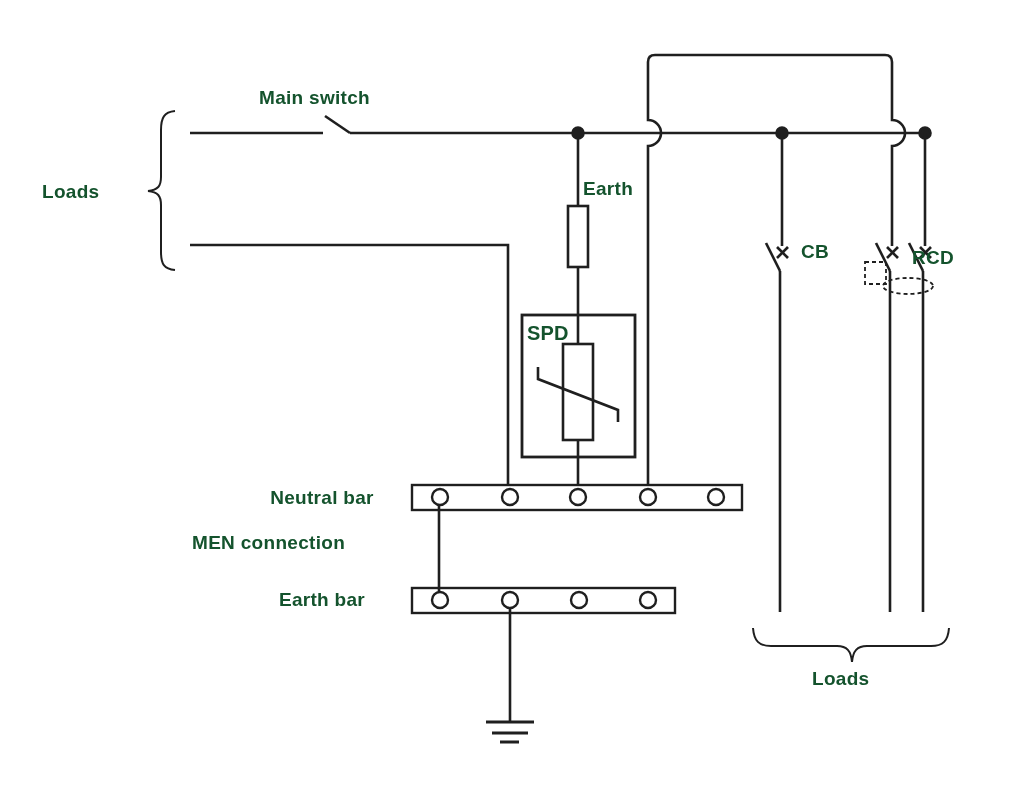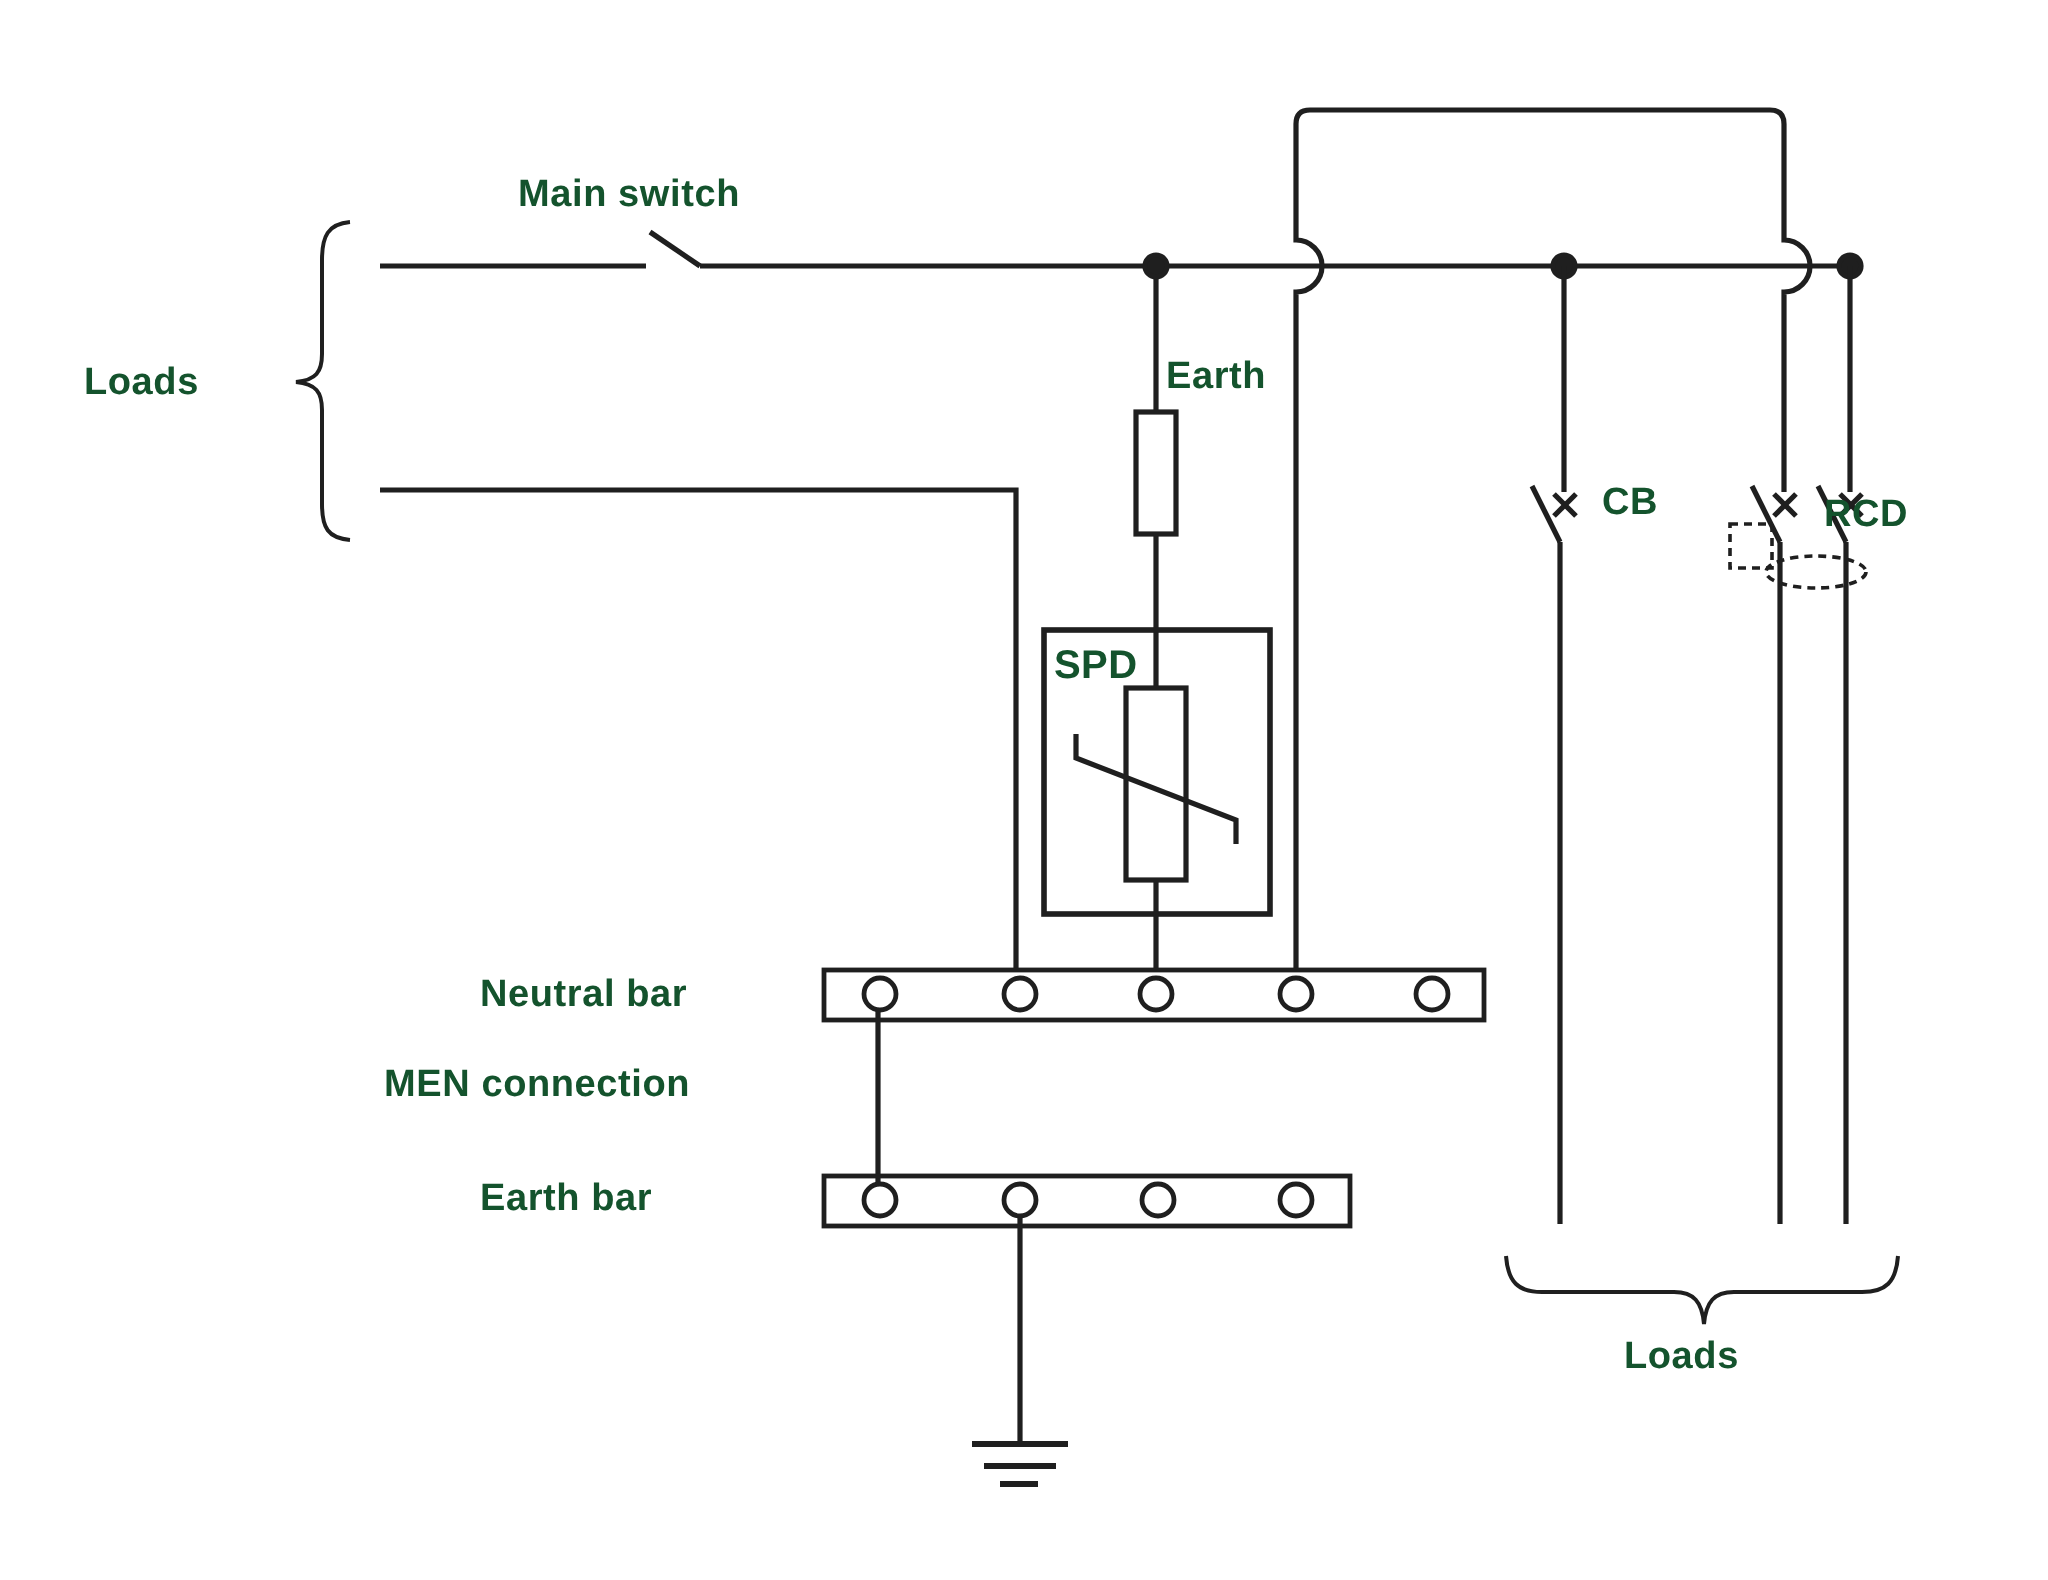--- a/index.html
+++ b/index.html
@@ -20,7 +20,7 @@
     letter-spacing:0.3px;
   }
   .lbl.small{font-size:20px;letter-spacing:0.2px;}
-  .lbl.right{text-align:left;}
+  .lbl.right{text-align:center;}
   .lbl.wrap{white-space:normal;line-height:1.5;}
 </style>
 </head>

